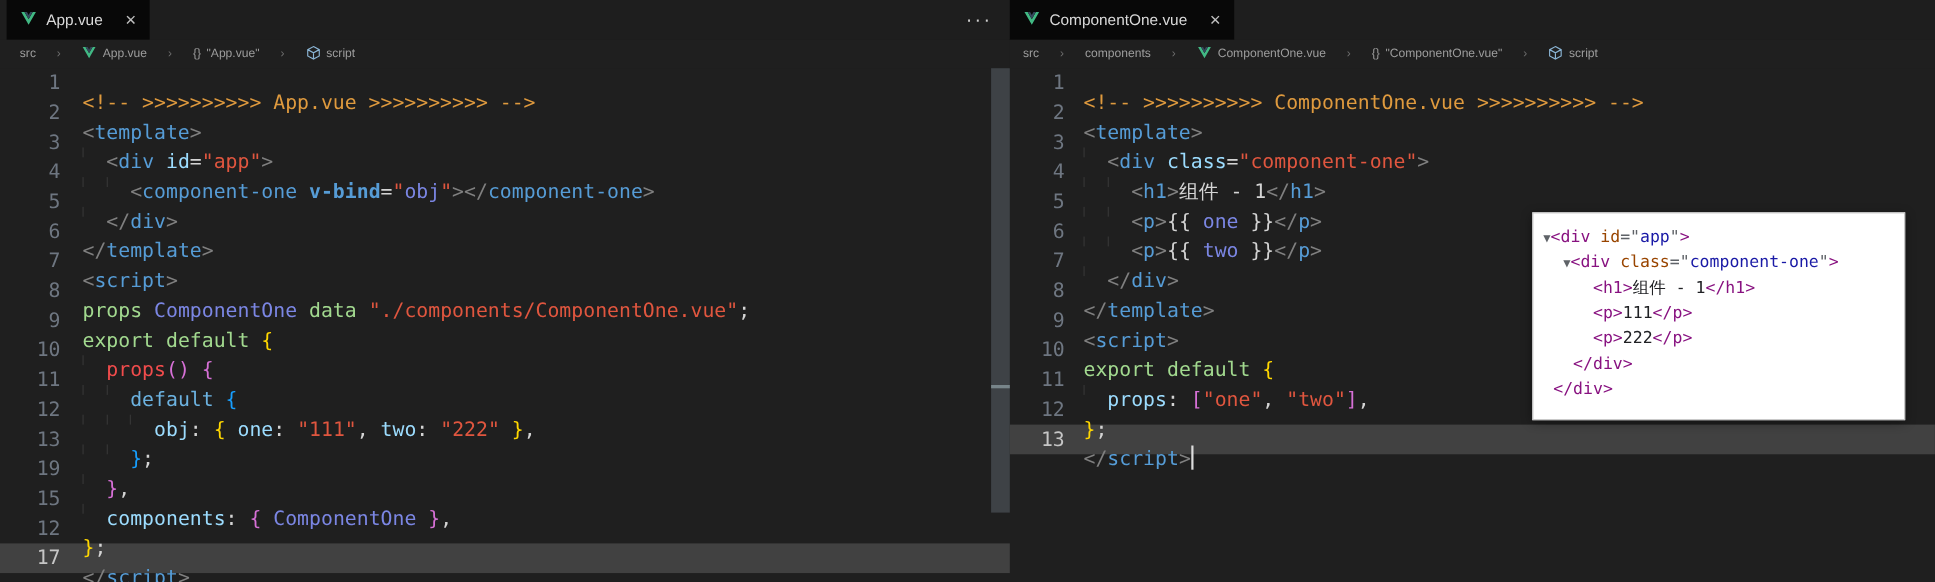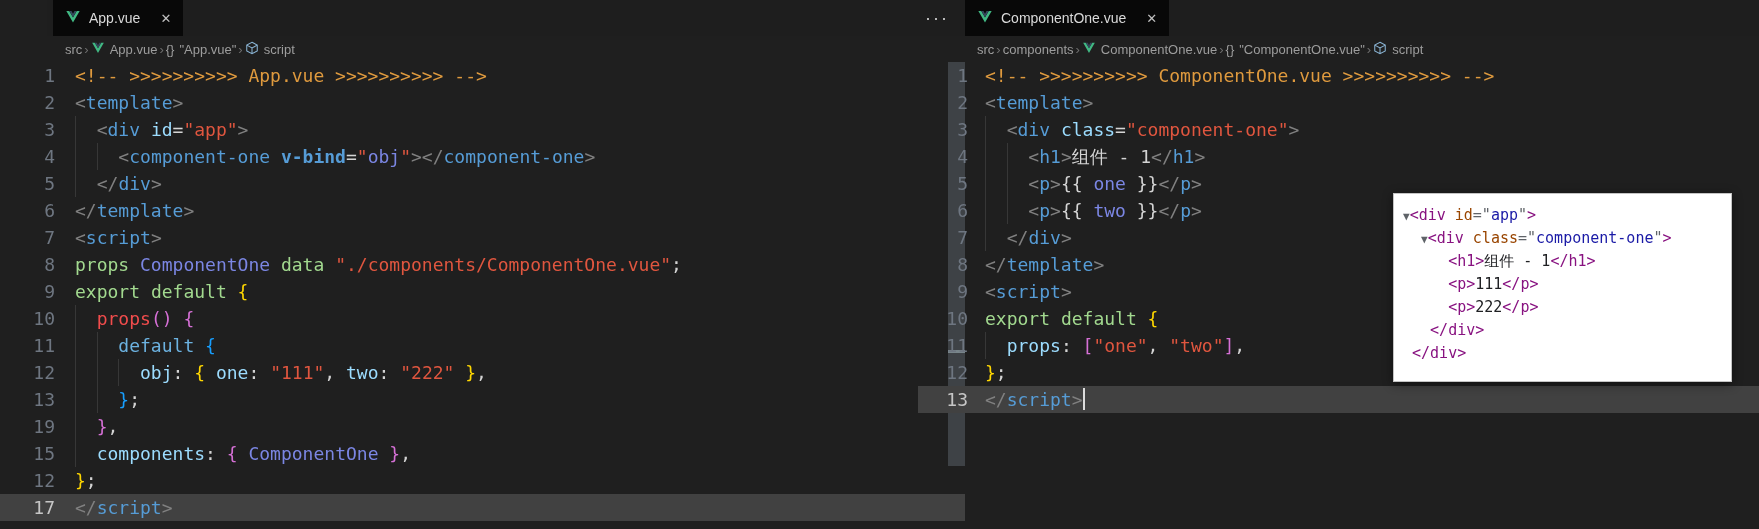--- a/index.html
+++ b/index.html
@@ -6,7 +6,7 @@
   html,body{margin:0;padding:0;}
   body{width:1759px;height:529px;position:relative;overflow:hidden;
        background:var(--bg);font-family:"Liberation Sans",sans-serif;}
-  .pane{position:absolute;top:0;height:529px;padding-left:47px;}
+  .pane{position:absolute;top:0;height:529px;}
   #pane-left{left:0;width:918px;}
   #pane-right{left:918px;width:841px;}
   .tabbar{height:36px;background:var(--tabbar_bg);display:flex;align-items:stretch;position:relative;}

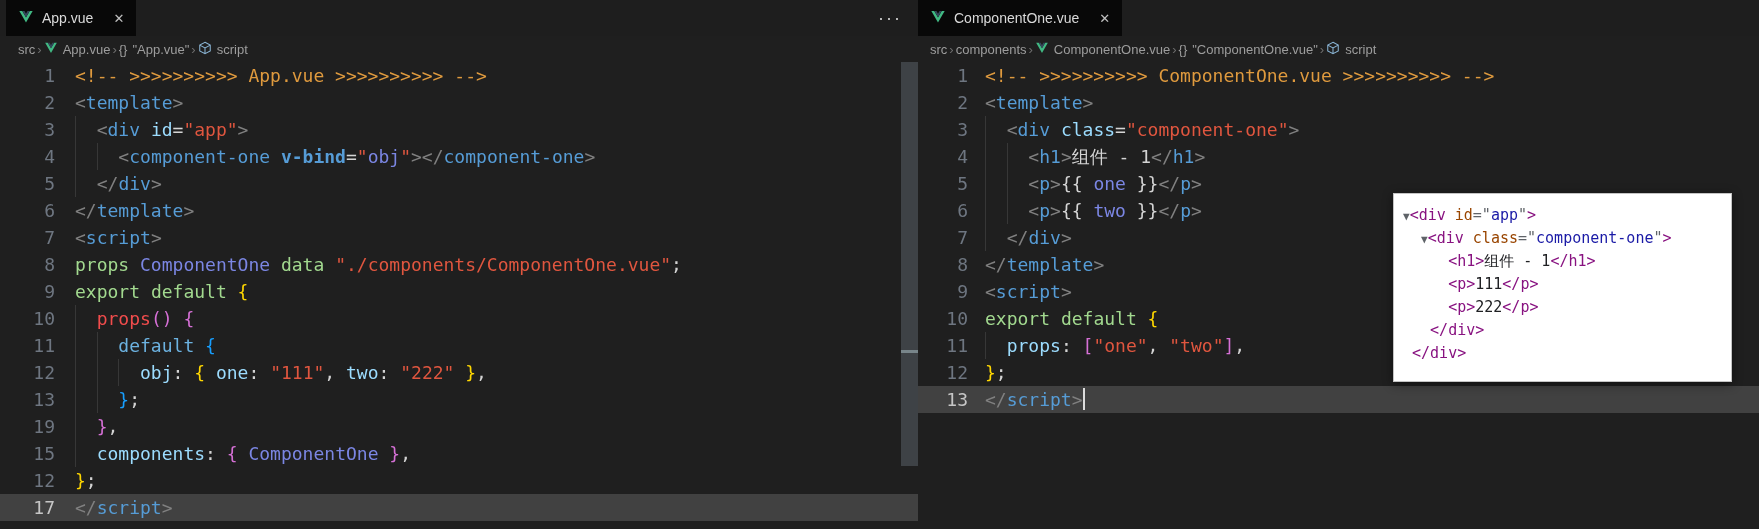--- a/index.html
+++ b/index.html
@@ -16,8 +16,8 @@
   .tab .close{margin-left:12px;font-size:13px;color:#c0c0c0;}
   .actions{position:absolute;right:16px;top:0;height:36px;display:flex;align-items:center;
            color:#d0d0d0;font-size:18px;letter-spacing:2px;cursor:pointer;}
-  .breadcrumbs{height:26px;display:flex;align-items:center;gap:2px;color:var(--breadcrumb_text);
-               font-size:13px;background:var(--bg);white-space:nowrap;}
+  .breadcrumbs{height:26px;display:flex;align-items:center;gap:19px;color:var(--breadcrumb_text);
+               font-size:11px;background:var(--bg);white-space:nowrap;}
   #pane-left .breadcrumbs{padding-left:18px;}
   #pane-right .breadcrumbs{padding-left:12px;}
   .crumb{display:flex;align-items:center;gap:5px;cursor:pointer;}

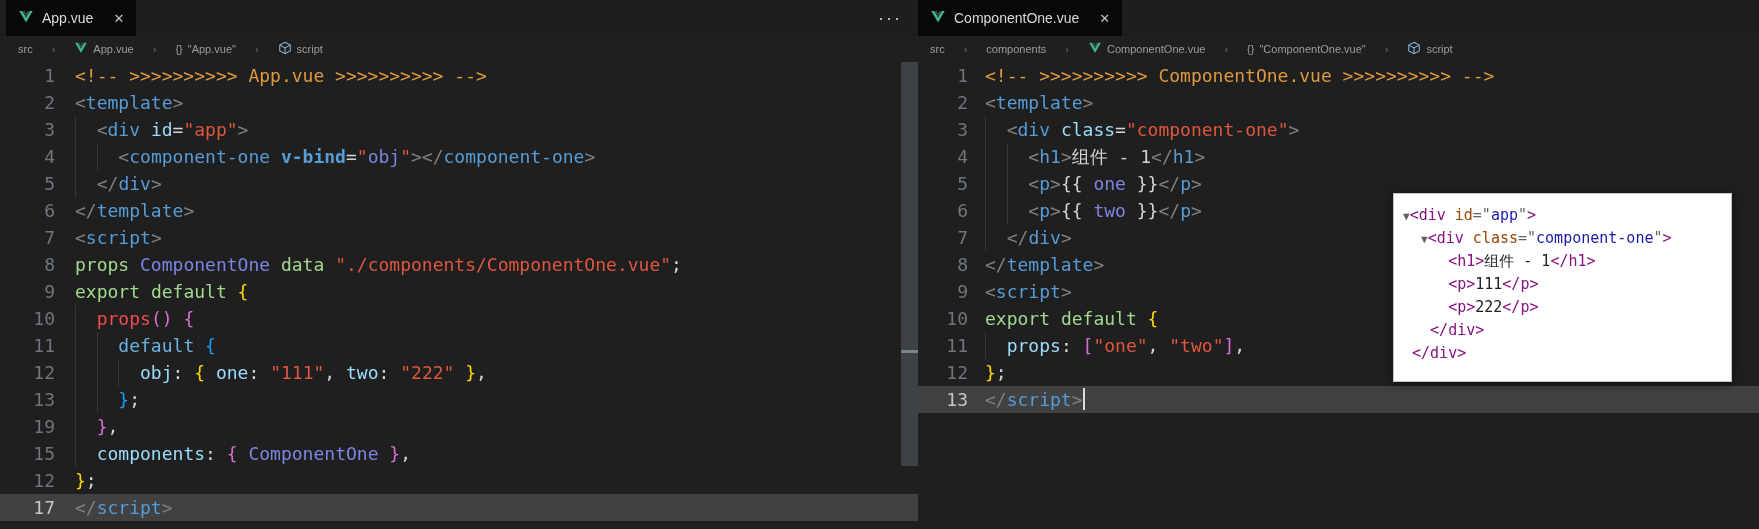--- a/index.html
+++ b/index.html
@@ -30,7 +30,7 @@
   #pane-left .num{width:55px;}
   #pane-right .num{width:50px;}
   .line.active .num{color:var(--line_number_active);}
-  .code{position:relative;flex:1;}
+  .code{position:relative;flex:1;margin-top:18px;}
   #pane-left .code{margin-left:20px;}
   #pane-right .code{margin-left:17px;}
   .guide{position:absolute;top:0;bottom:0;width:1px;background:var(--guide);}

